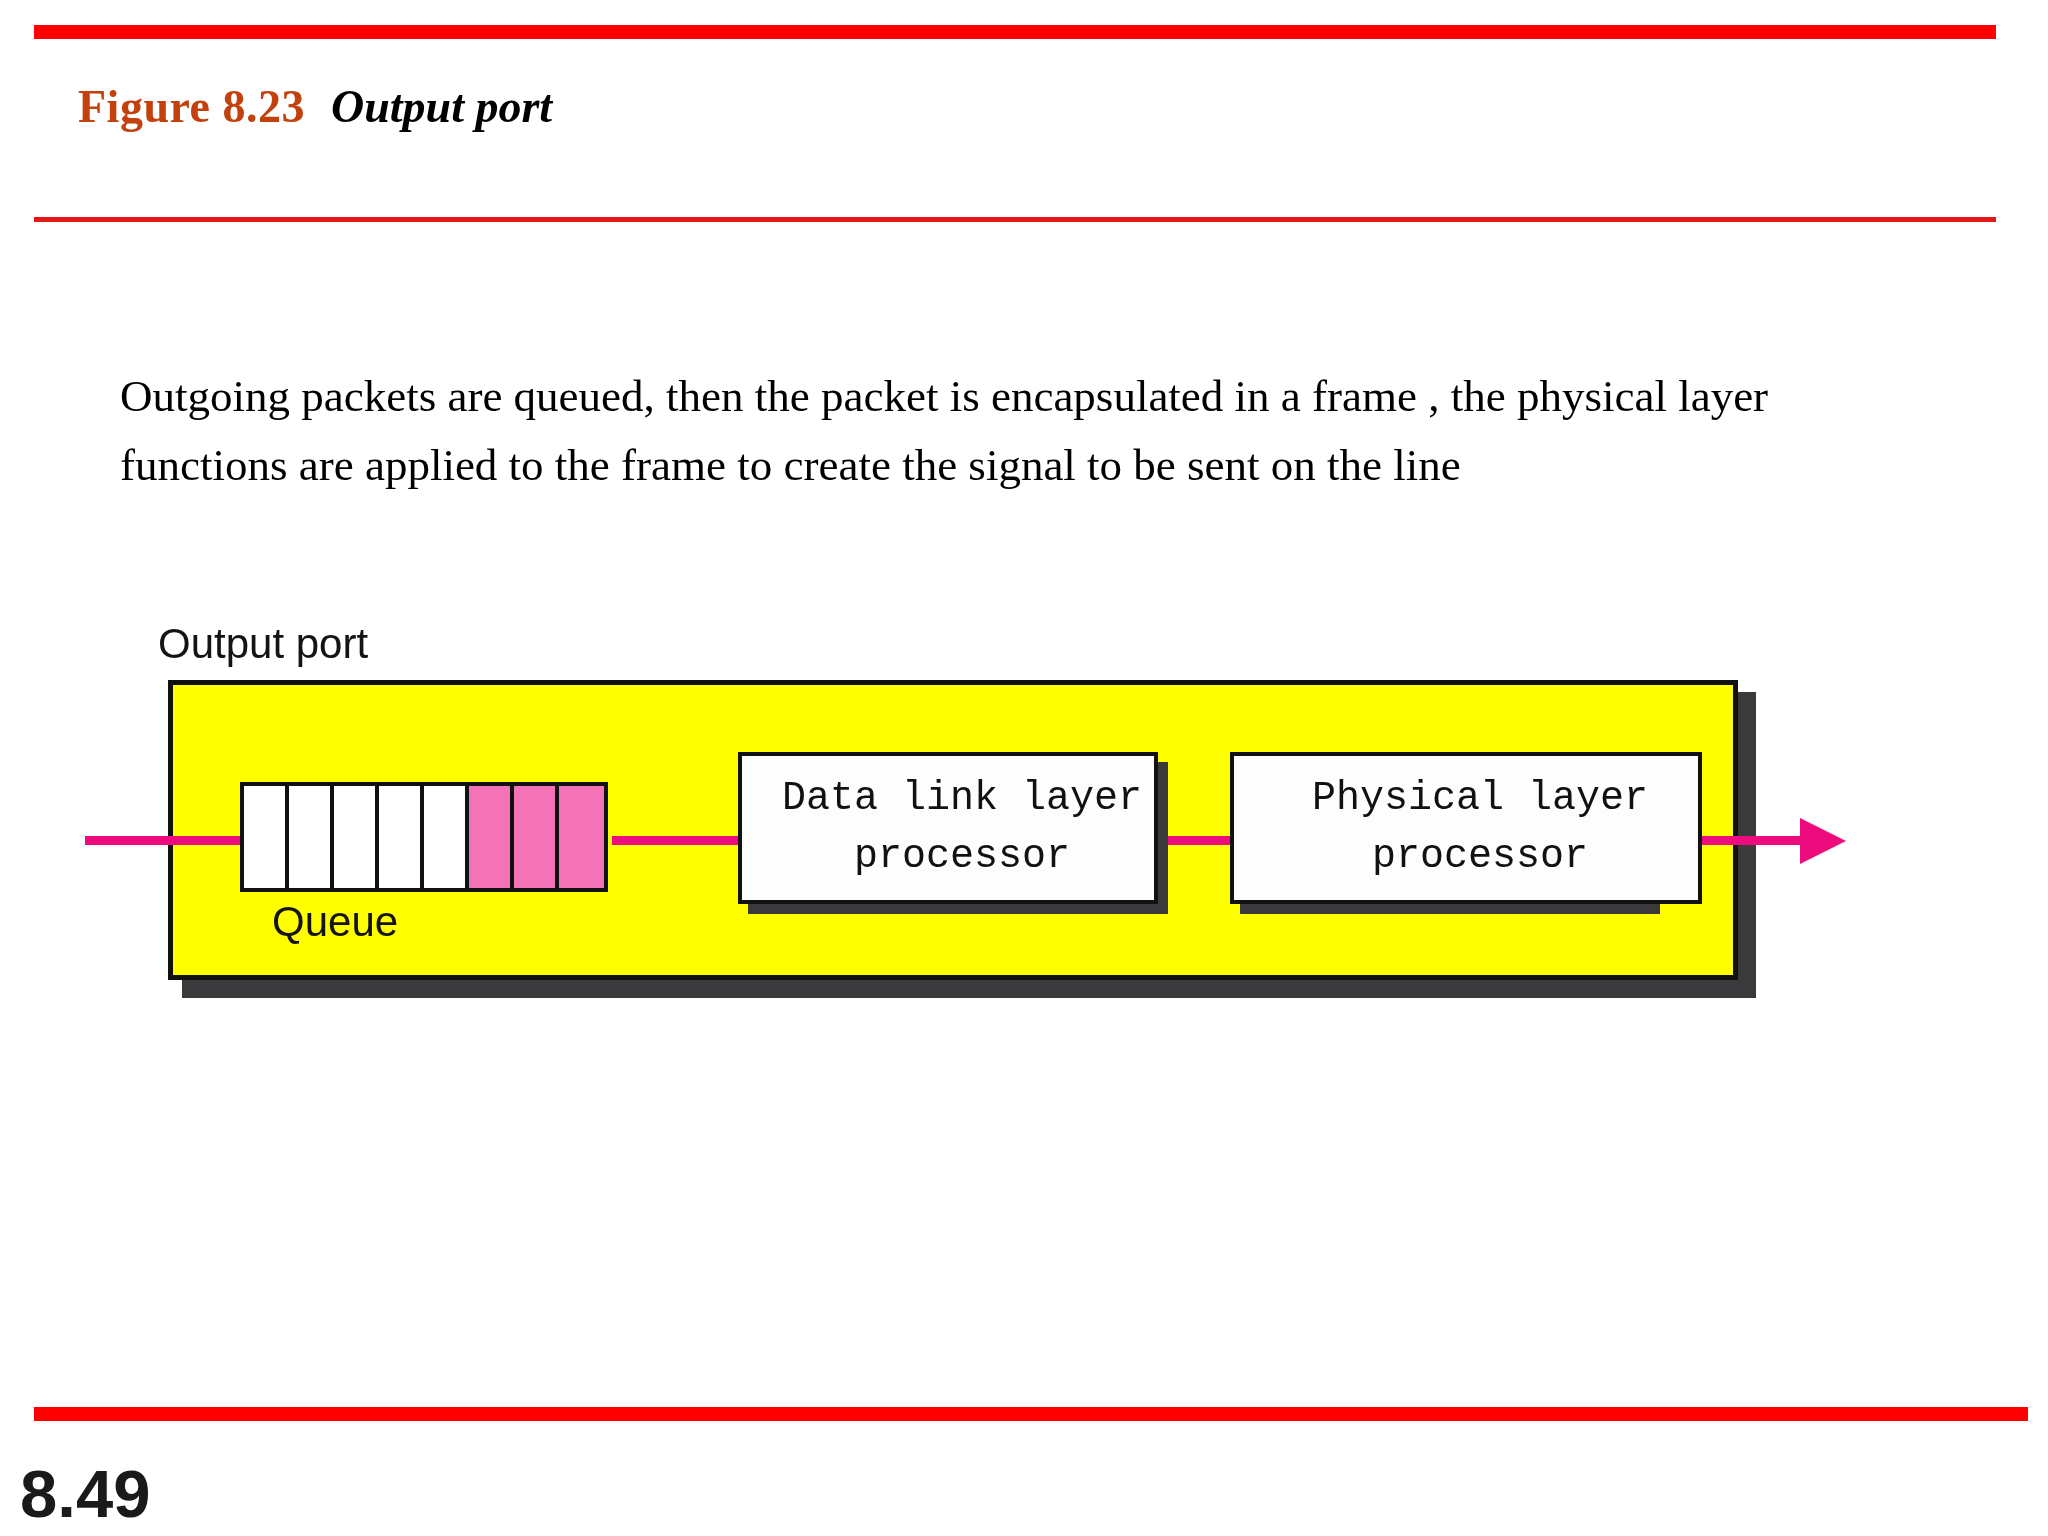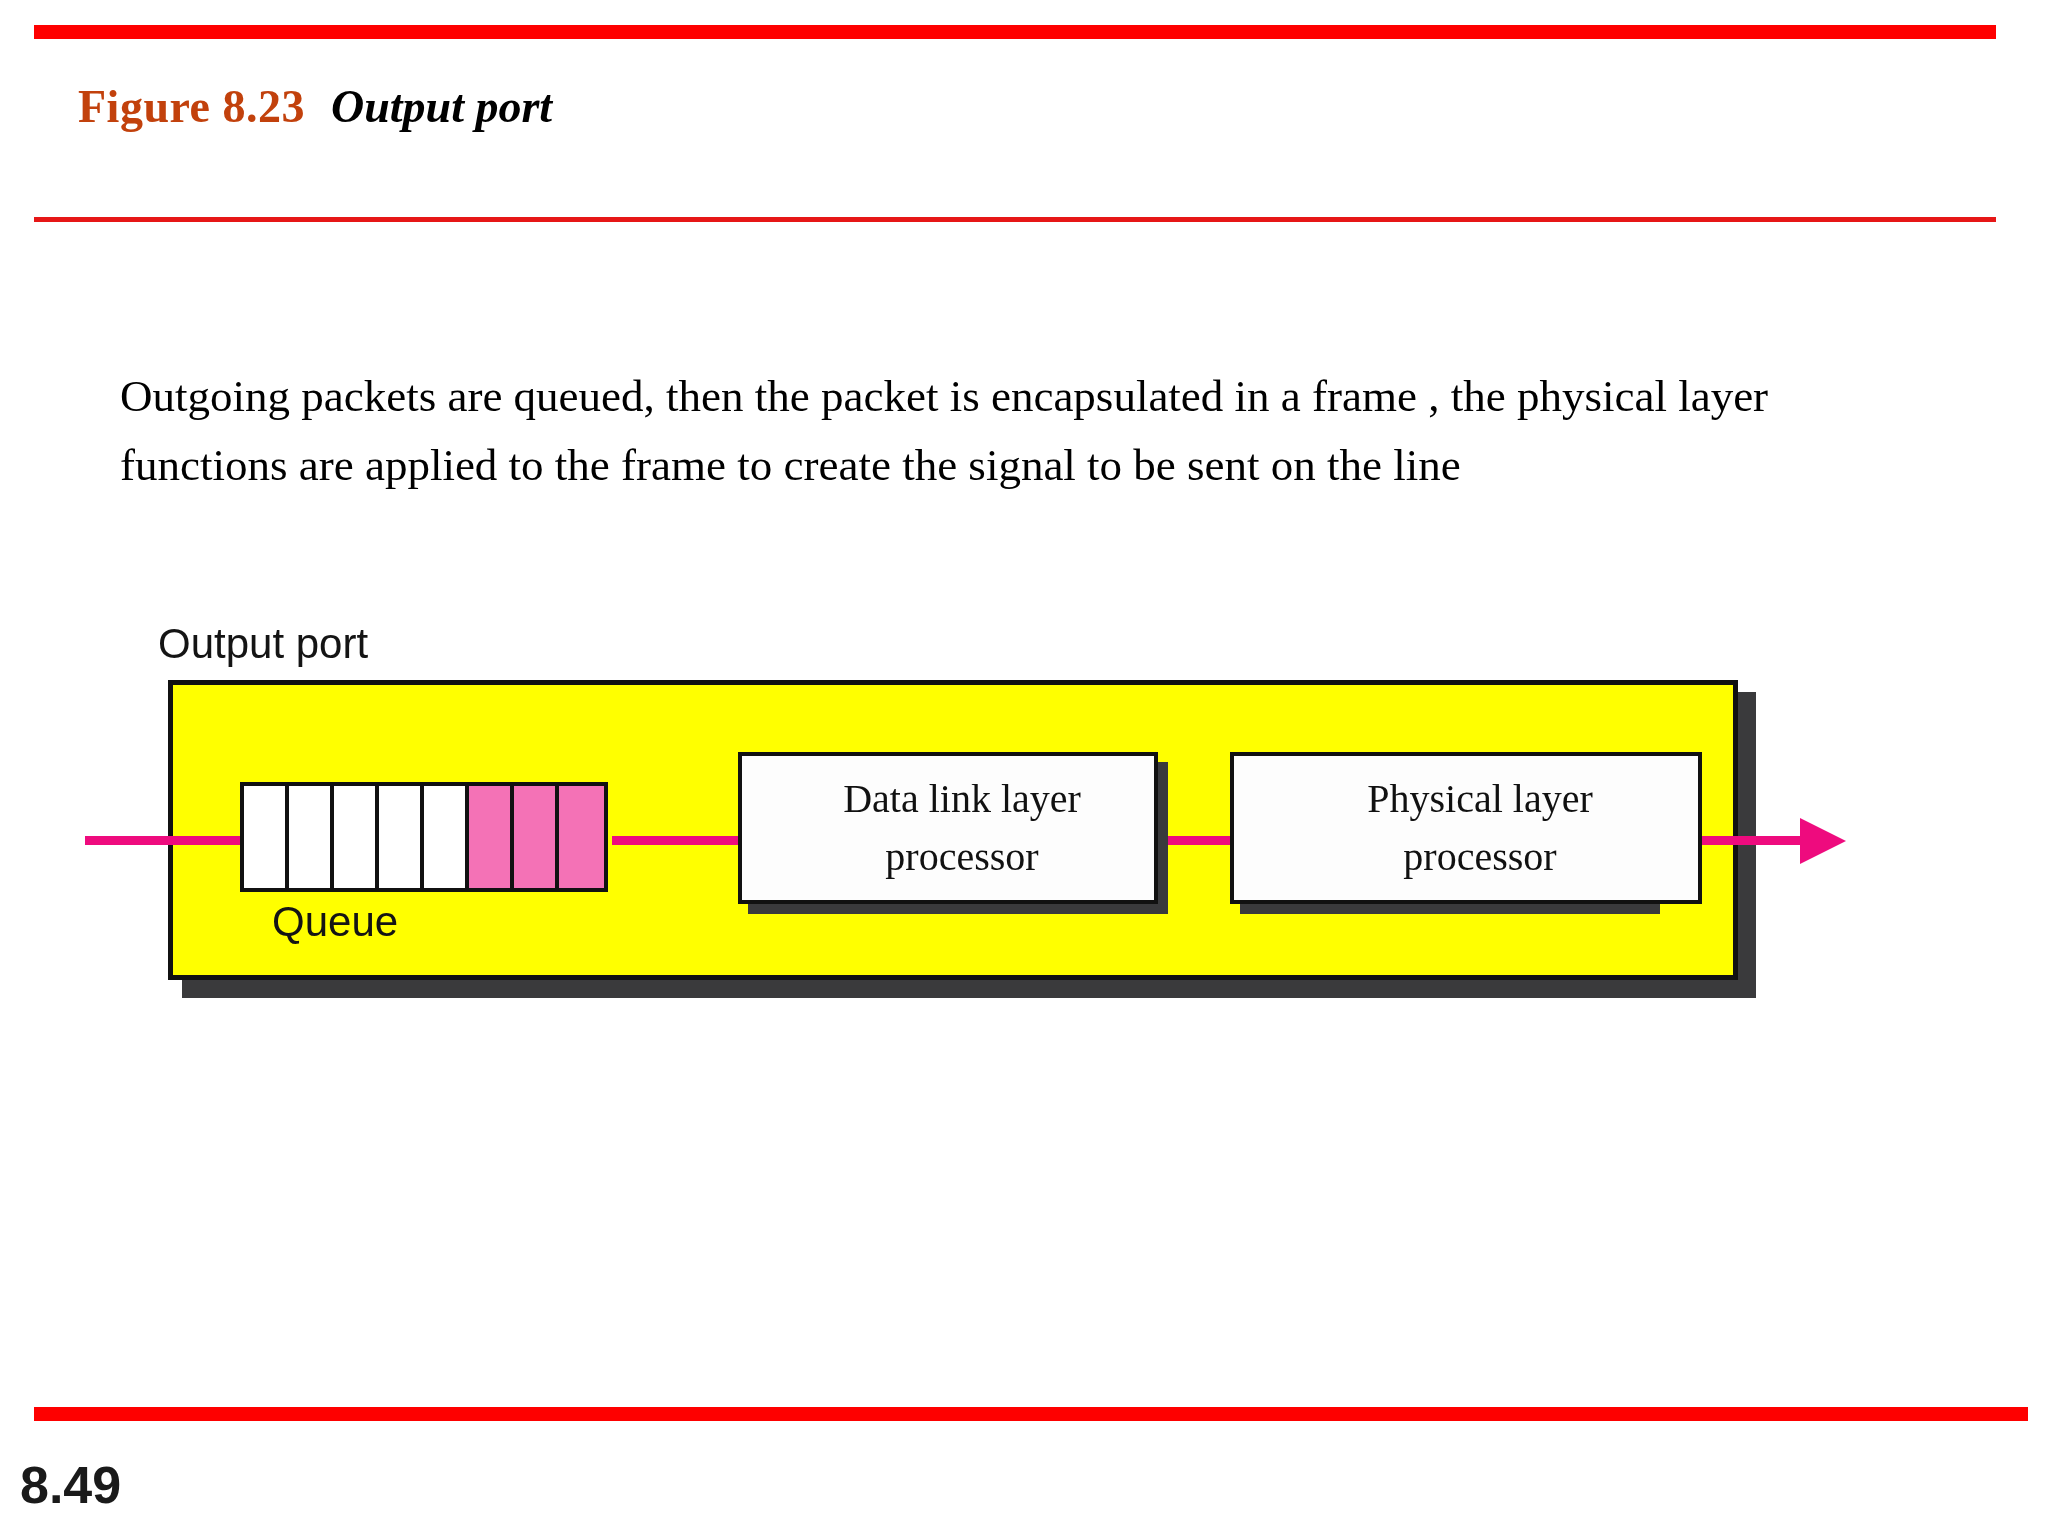--- a/index.html
+++ b/index.html
@@ -183,7 +183,7 @@
     align-items: center;
     justify-content: center;
     text-align: center;
-    font-family: Liberation Serif, serif;
+    font-family: Liberation Mono, monospace;
     font-size: 40px;
     line-height: 58px;
     color: #111111;

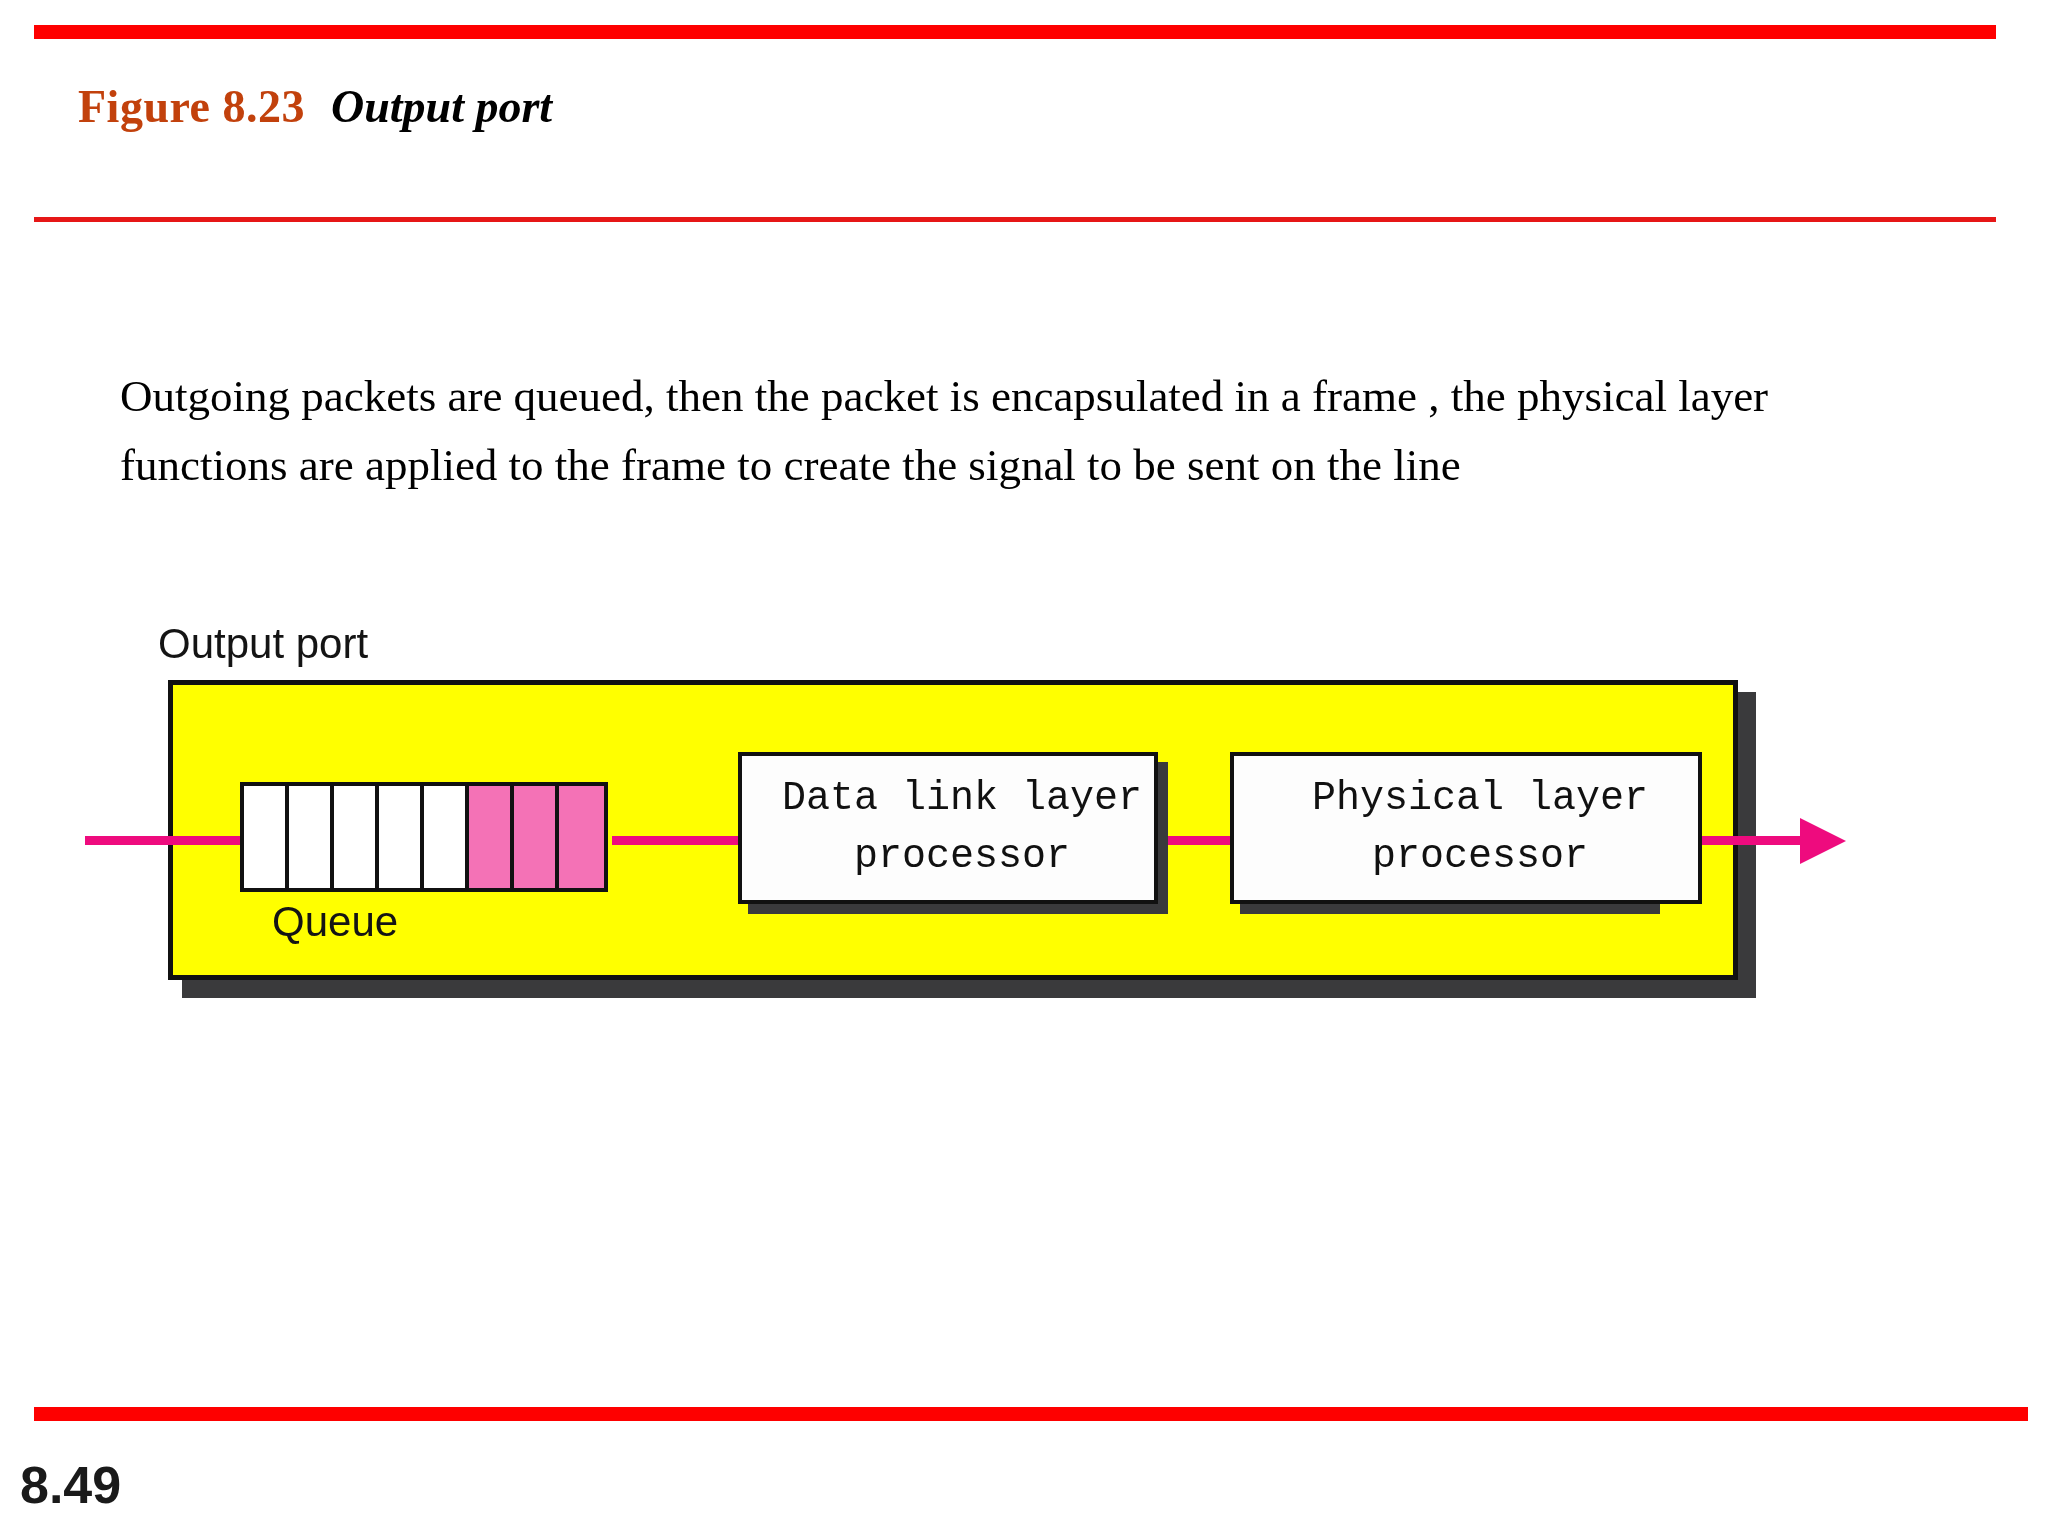--- a/index.html
+++ b/index.html
@@ -201,7 +201,7 @@
     top: 1455px;
     font-family: "Liberation Sans", "DejaVu Sans", sans-serif;
     font-weight: bold;
-    font-size: 52px;
+    font-size: 67px;
     color: #1a1a1a;
   }
 </style>

